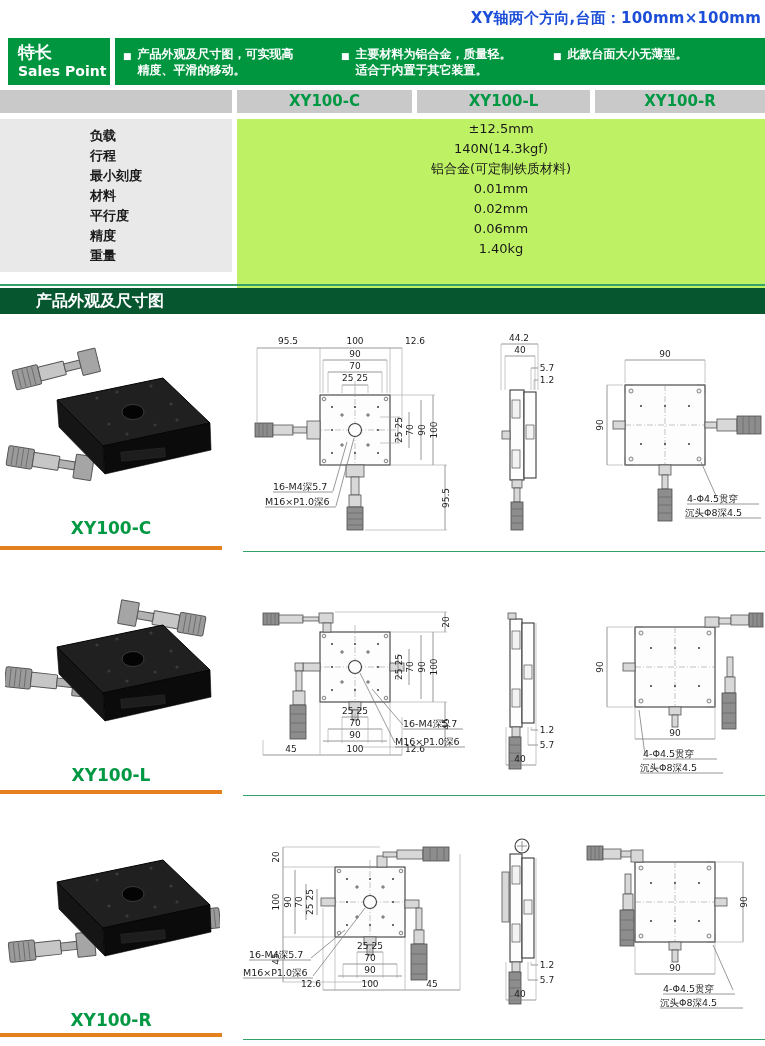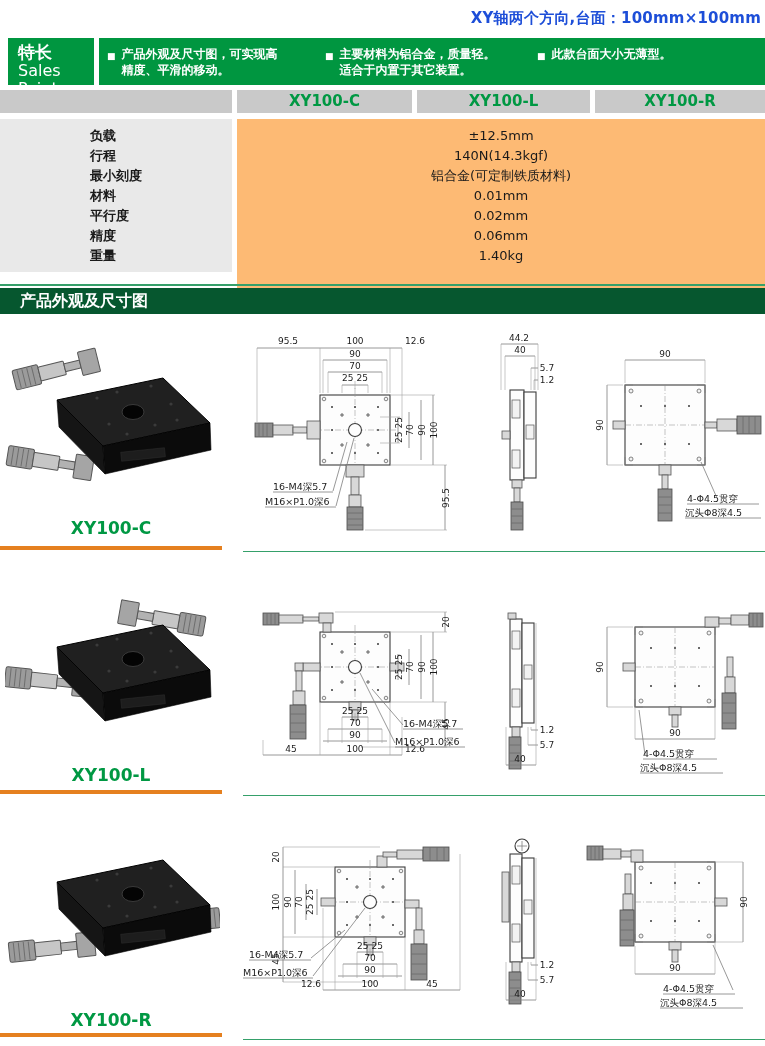--- a/index.html
+++ b/index.html
@@ -11,7 +11,7 @@
 
   
   .sales-bar { position:absolute; top:38px; left:8px; right:0; height:47px; display:flex; }
-  .sales-label { width:86px; background:#009640; color:#fff; box-sizing:border-box; padding:4px 0 0 10px; }
+  .sales-label { width:102px; background:#009640; color:#fff; box-sizing:border-box; padding:4px 0 0 10px; }
   .sales-label .zh { font-size:17px; font-weight:bold; line-height:20px; }
   .sales-label .en { font-size:16px; font-weight:normal; line-height:18px; }
   .sales-gap { width:5px; background:#fff; }

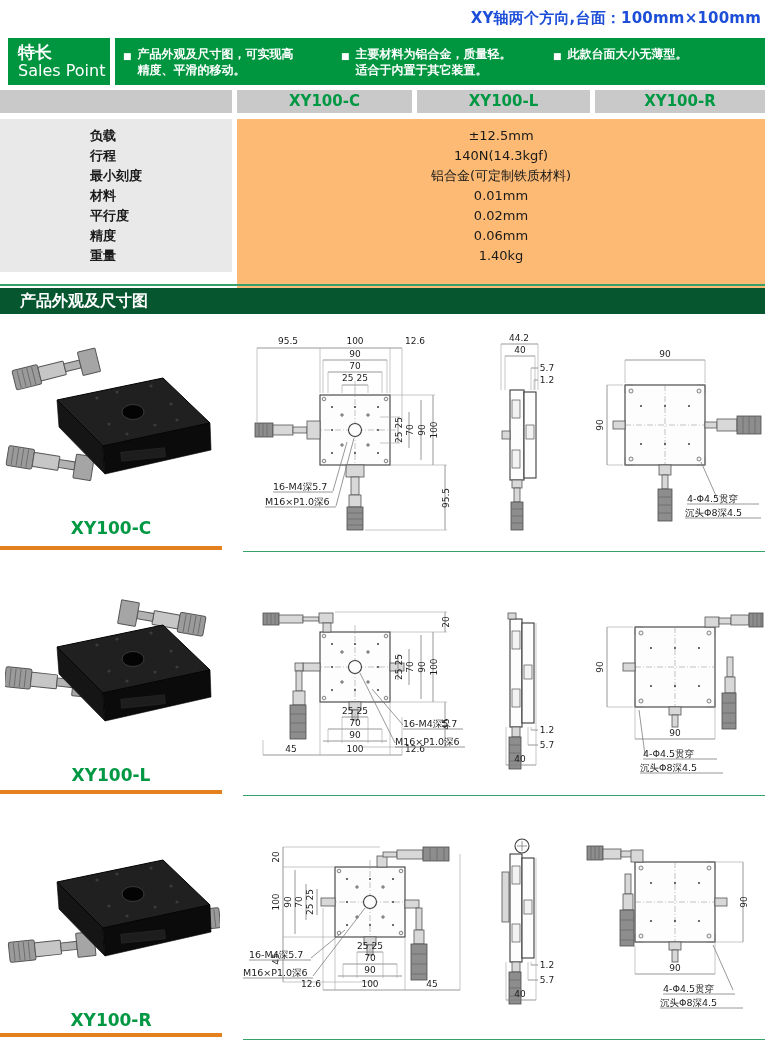--- a/index.html
+++ b/index.html
@@ -13,7 +13,7 @@
   .sales-bar { position:absolute; top:38px; left:8px; right:0; height:47px; display:flex; }
   .sales-label { width:102px; background:#009640; color:#fff; box-sizing:border-box; padding:4px 0 0 10px; }
   .sales-label .zh { font-size:17px; font-weight:bold; line-height:20px; }
-  .sales-label .en { font-size:16px; font-weight:normal; line-height:18px; }
+  .sales-label .en { font-size:14px; font-weight:bold; line-height:18px; }
   .sales-gap { width:5px; background:#fff; }
   .sales-bullets { flex:1; background:#009640; color:#fff; display:flex; box-sizing:border-box; padding:8px 0 0 8px; }
   .sales-bullet { display:flex; font-size:12px; font-weight:bold; line-height:16px; }

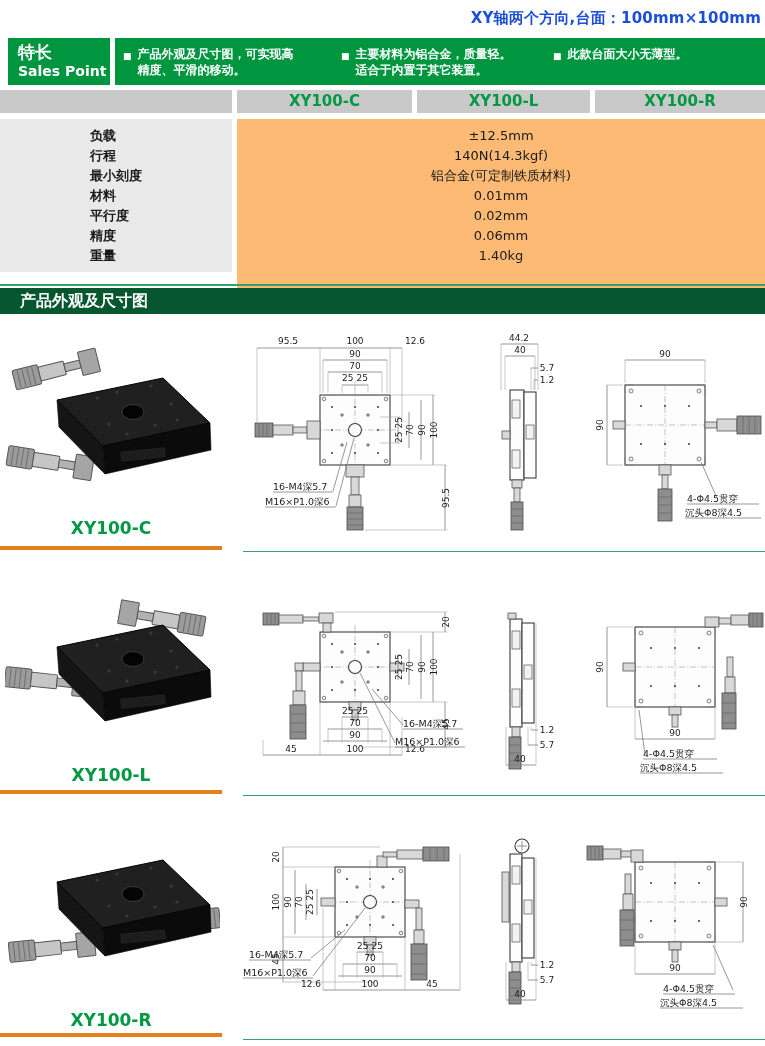--- a/index.html
+++ b/index.html
@@ -25,7 +25,7 @@
                 line-height:23px; font-size:15px; font-weight:bold; color:#009843; }
   .hc0 { left:0; width:232px; } .hc1 { left:237px; width:175px; } .hc2 { left:417px; width:173px; } .hc3 { left:595px; width:170px; }
   .spec-labels { position:absolute; top:119px; left:0; width:232px; height:153px; background:#e9e9e9; box-sizing:border-box; padding-top:7px; }
-  .spec-values { position:absolute; top:119px; left:237px; width:528px; height:177px; background:#fdba74; box-sizing:border-box; padding-top:7px; }
+  .spec-values { position:absolute; top:119px; left:237px; width:528px; height:177px; background:#bef264; box-sizing:border-box; }
   .spec-row { height:20px; line-height:20px; font-size:13px; color:#1a1a1a; }
   .spec-labels .spec-row { padding-left:90px; font-weight:bold; }
   .spec-values .spec-row { text-align:center; }

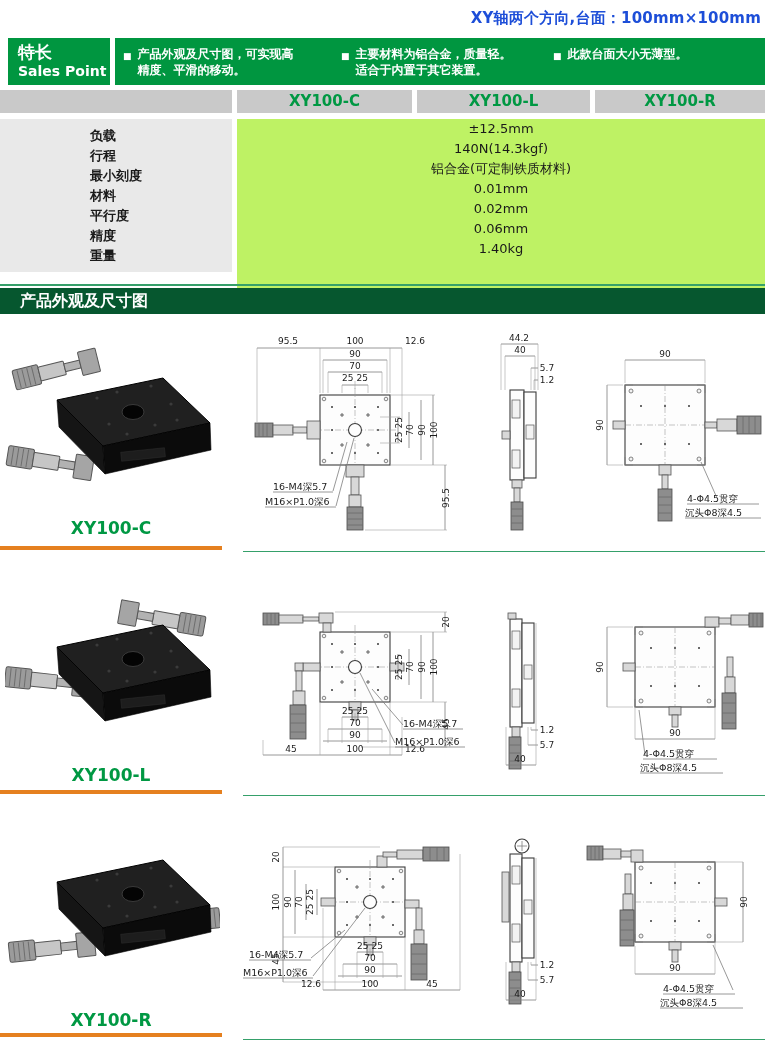--- a/index.html
+++ b/index.html
@@ -33,7 +33,7 @@
   
   .section-line { position:absolute; top:284px; left:0; right:0; height:2px; background:#35a06a; }
   .section-bar { position:absolute; top:288px; left:0; right:0; height:26px; background:#06572f; color:#fff;
-                 font-size:16px; font-weight:bold; line-height:26px; padding-left:20px; box-sizing:border-box; }
+                 font-size:16px; font-weight:bold; line-height:26px; padding-left:36px; box-sizing:border-box; }
 
   
   .prod-row { position:absolute; left:0; width:765px; }

